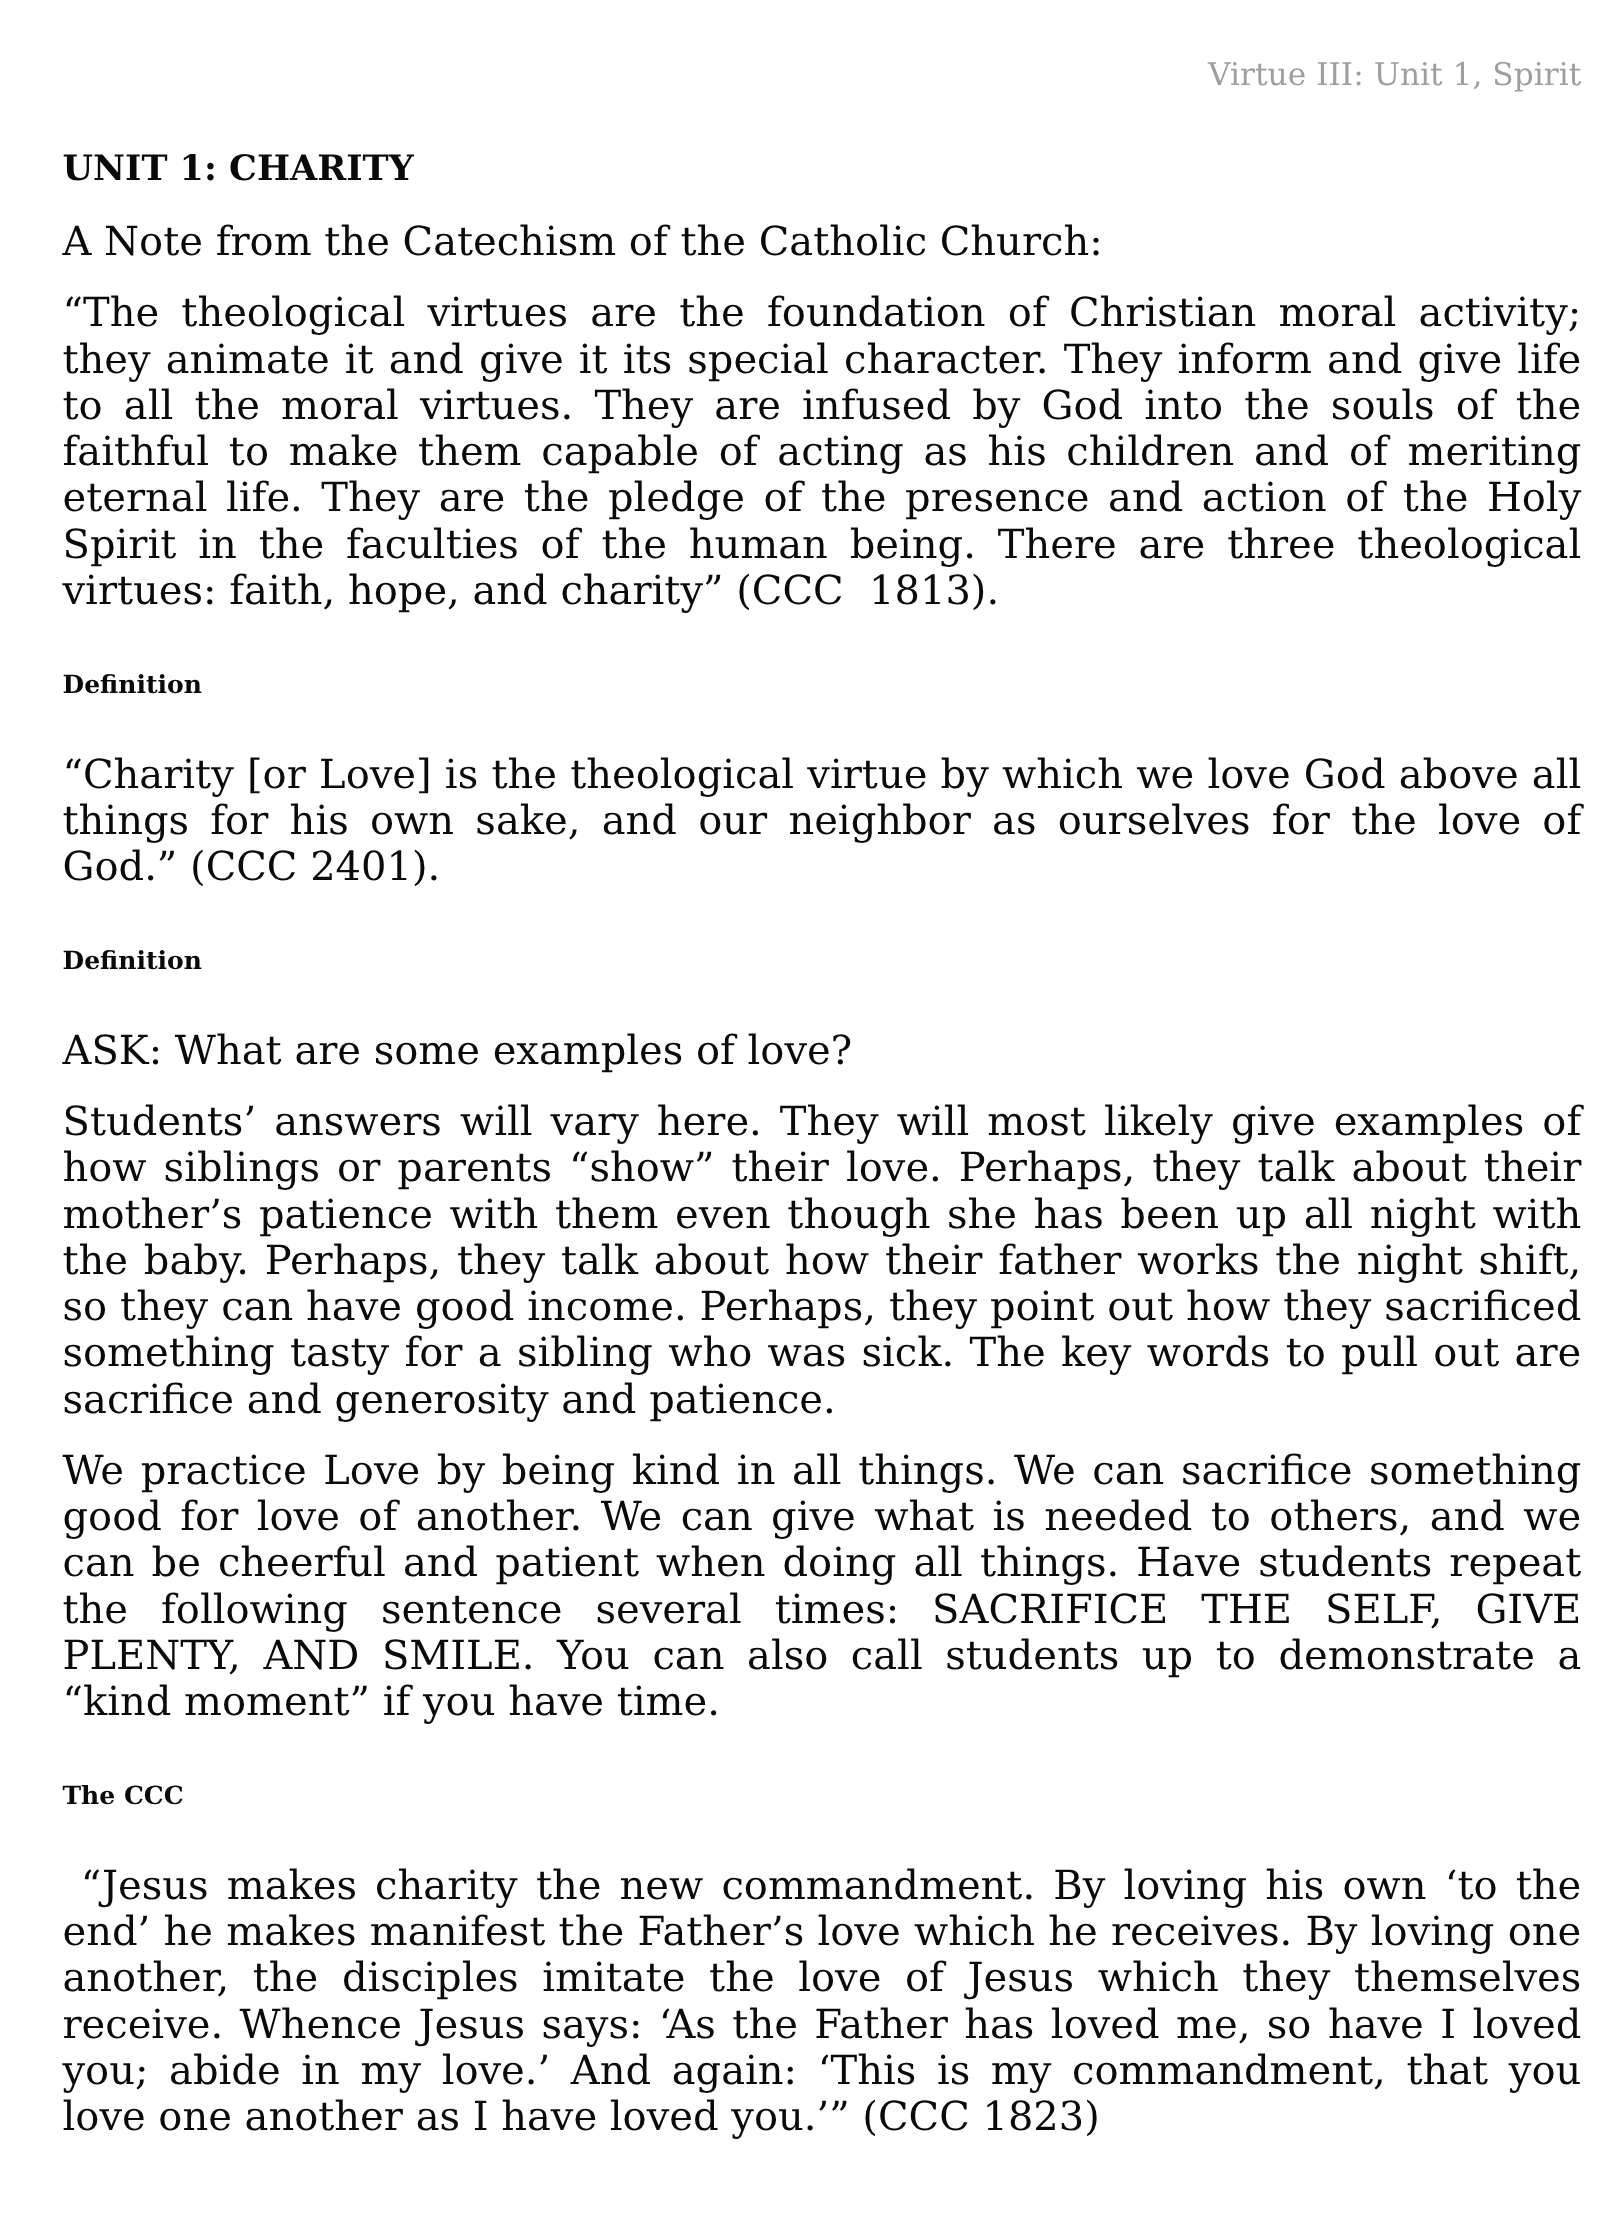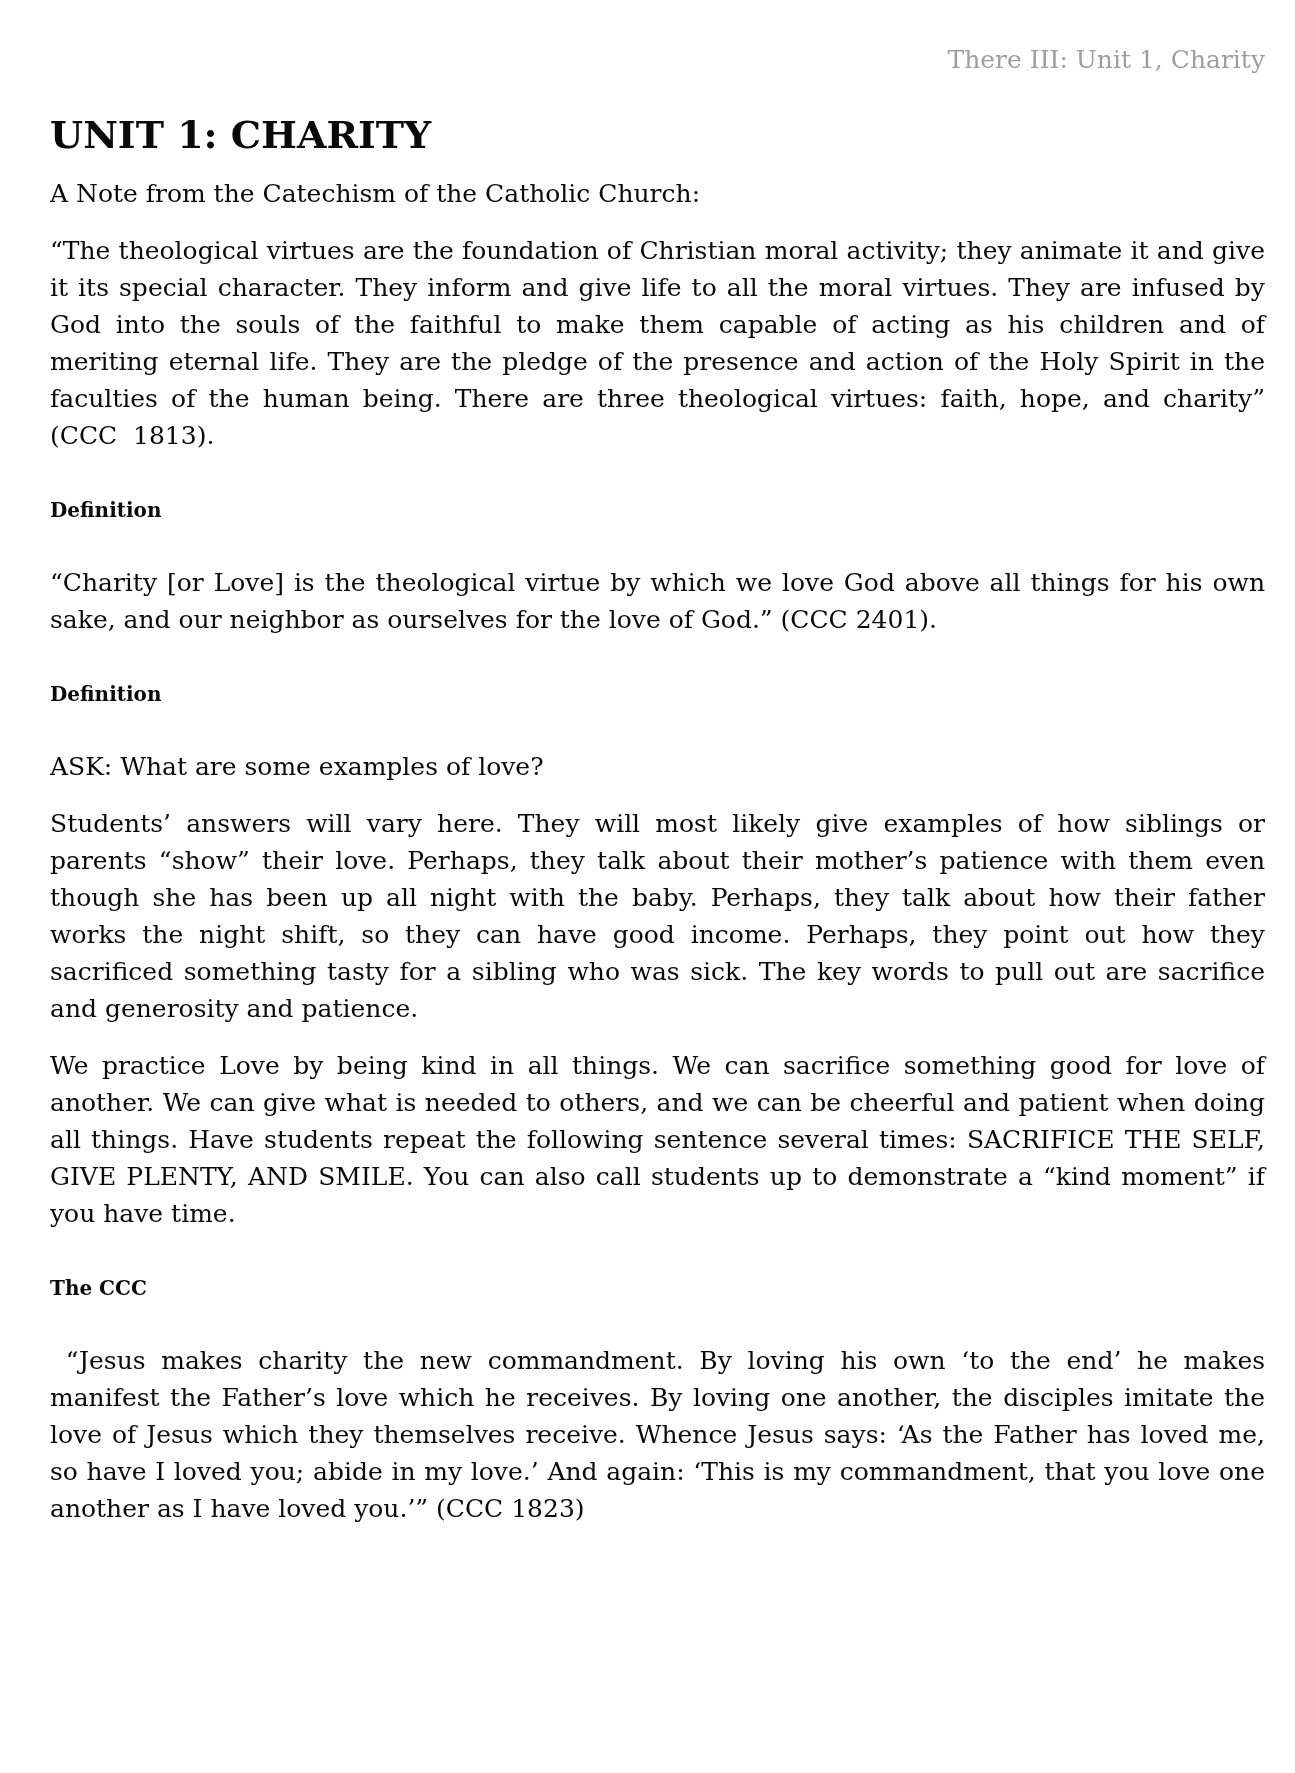--- a/index.html
+++ b/index.html
@@ -56,7 +56,7 @@
 
 <div class="page">
 
-  <div class="running-header">There III: Unit 1, Charity</div>
+  <div class="running-header">Virtue III: Unit 1, Spirit</div>
 
   <h1 class="doc-title">UNIT 1: CHARITY</h1>
 

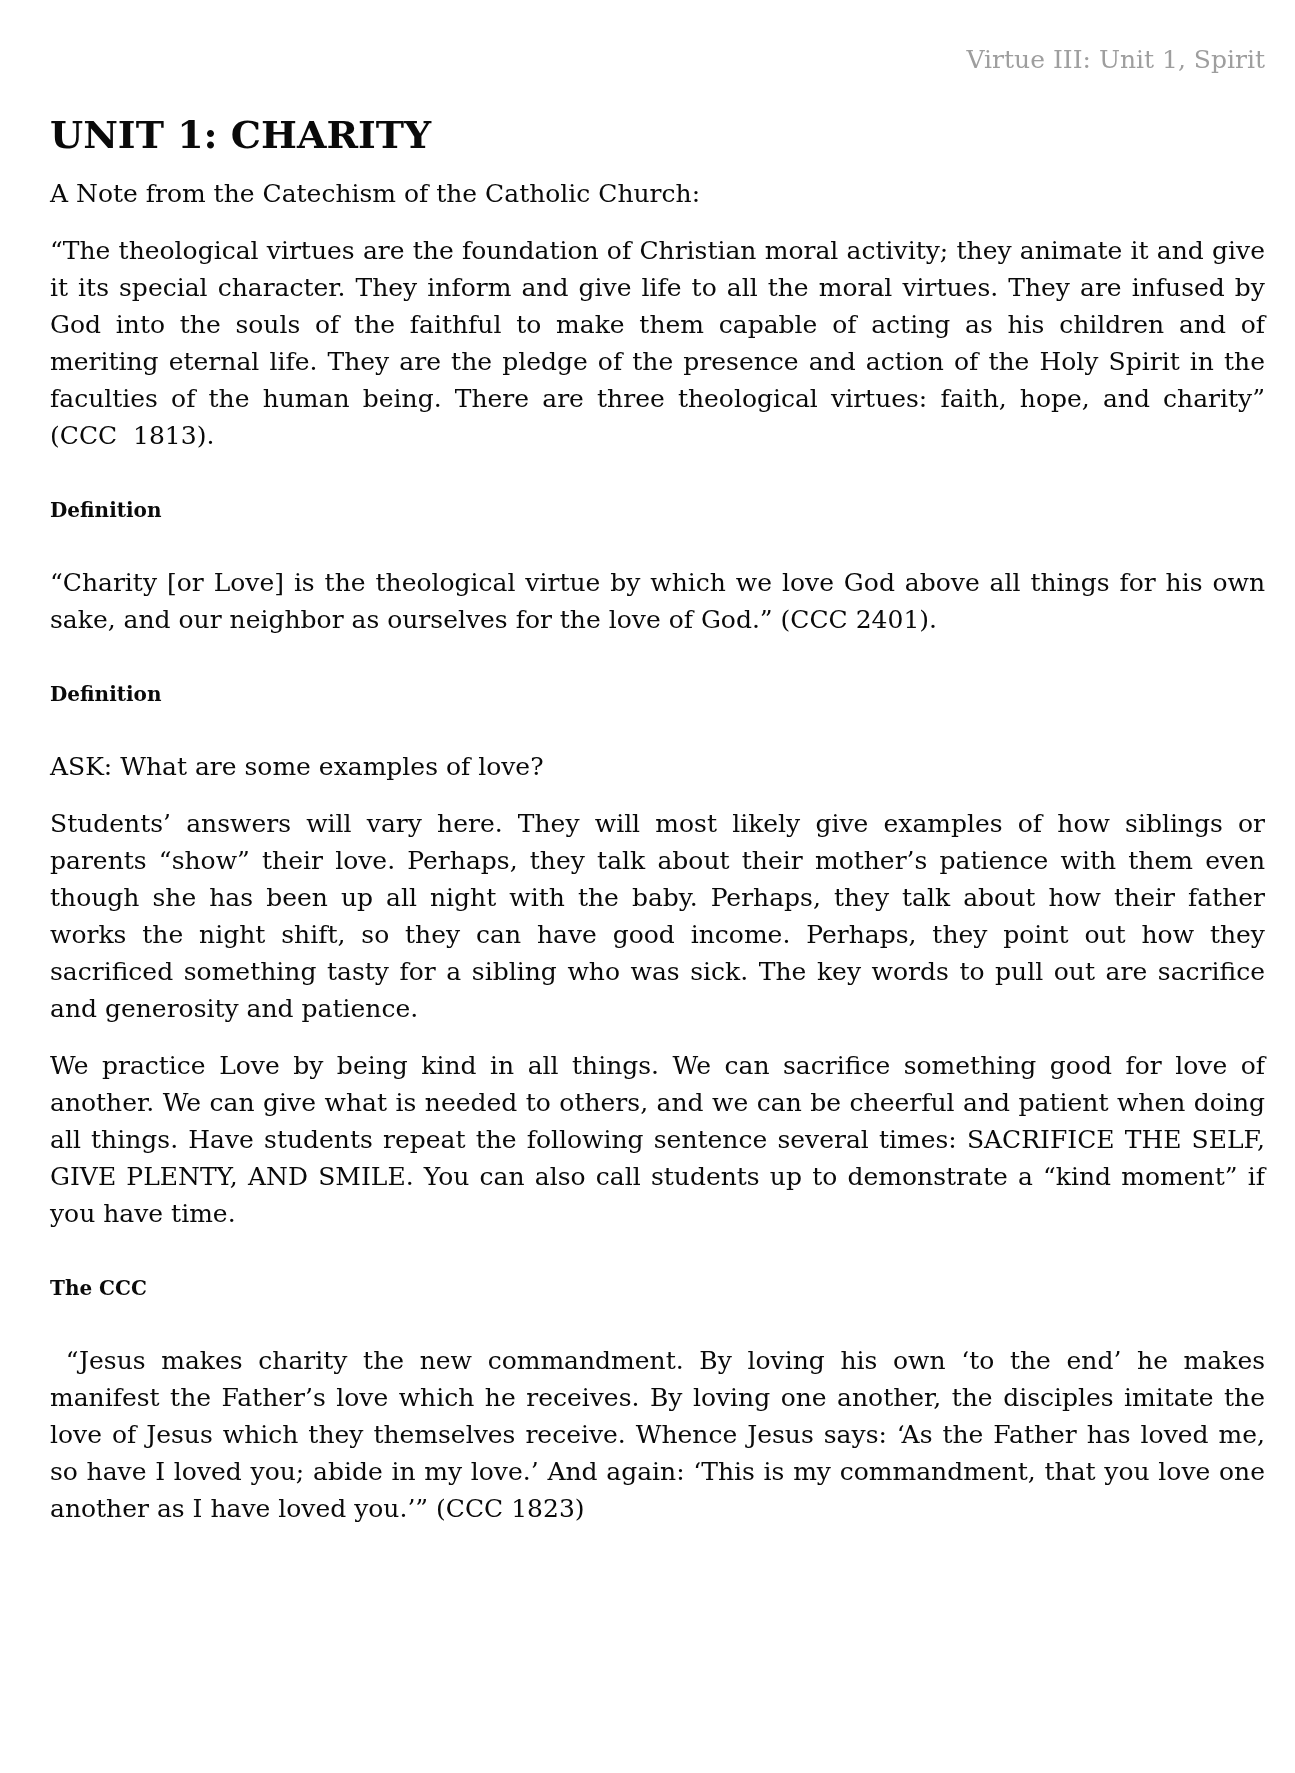--- a/index.html
+++ b/index.html
@@ -29,7 +29,7 @@
     text-align: right;
   }
   h1.doc-title {
-    font-size: 38px;
+    font-size: 28px;
     line-height: 40px;
     font-weight: 700;
     margin: 40px 0 0 0;

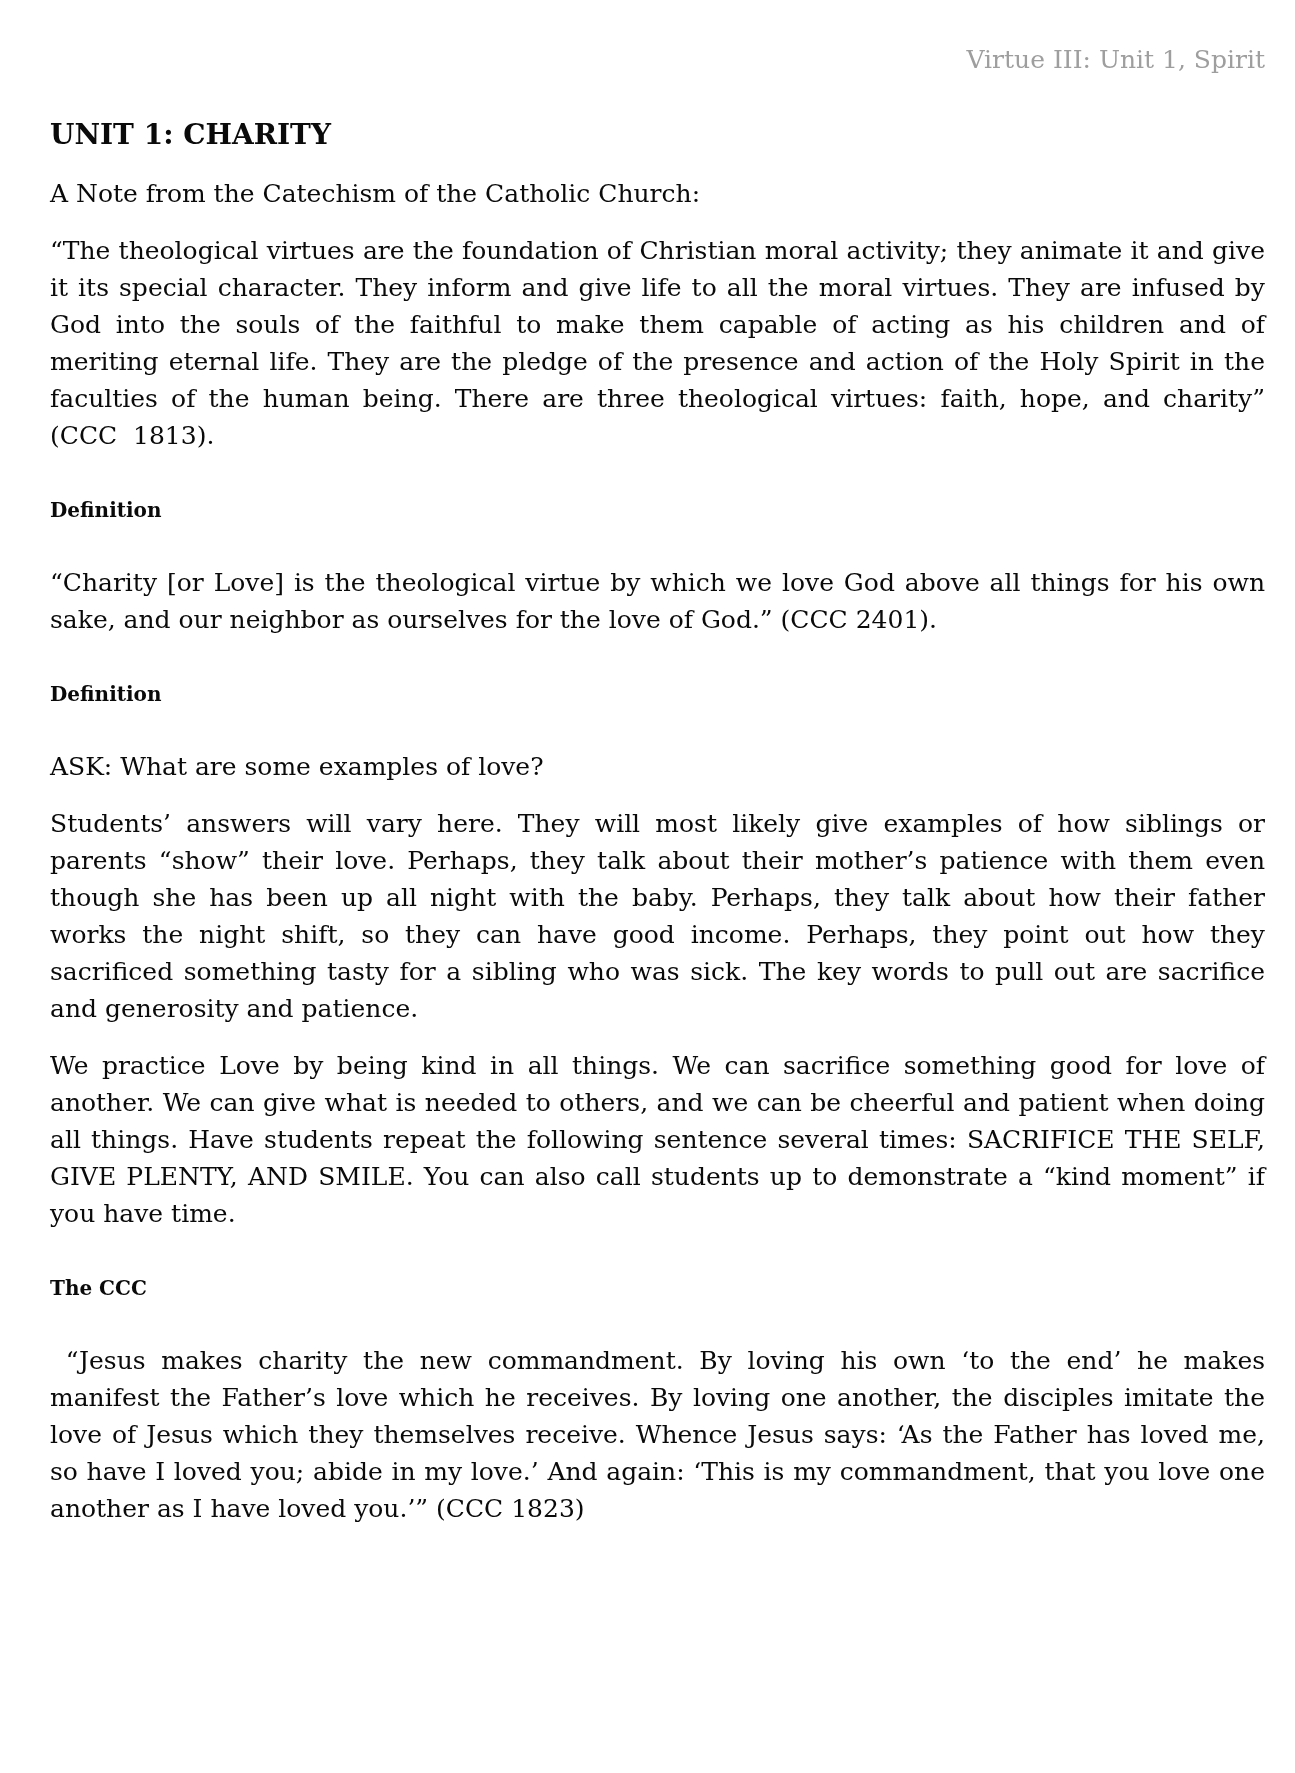--- a/index.html
+++ b/index.html
@@ -41,7 +41,7 @@
     margin: 36px 0 34px 0;
   }
   p.body-para {
-    font-size: 25px;
+    font-size: 32px;
     line-height: 37px;
     margin: 20px 0 0 0;
     text-align: justify;

